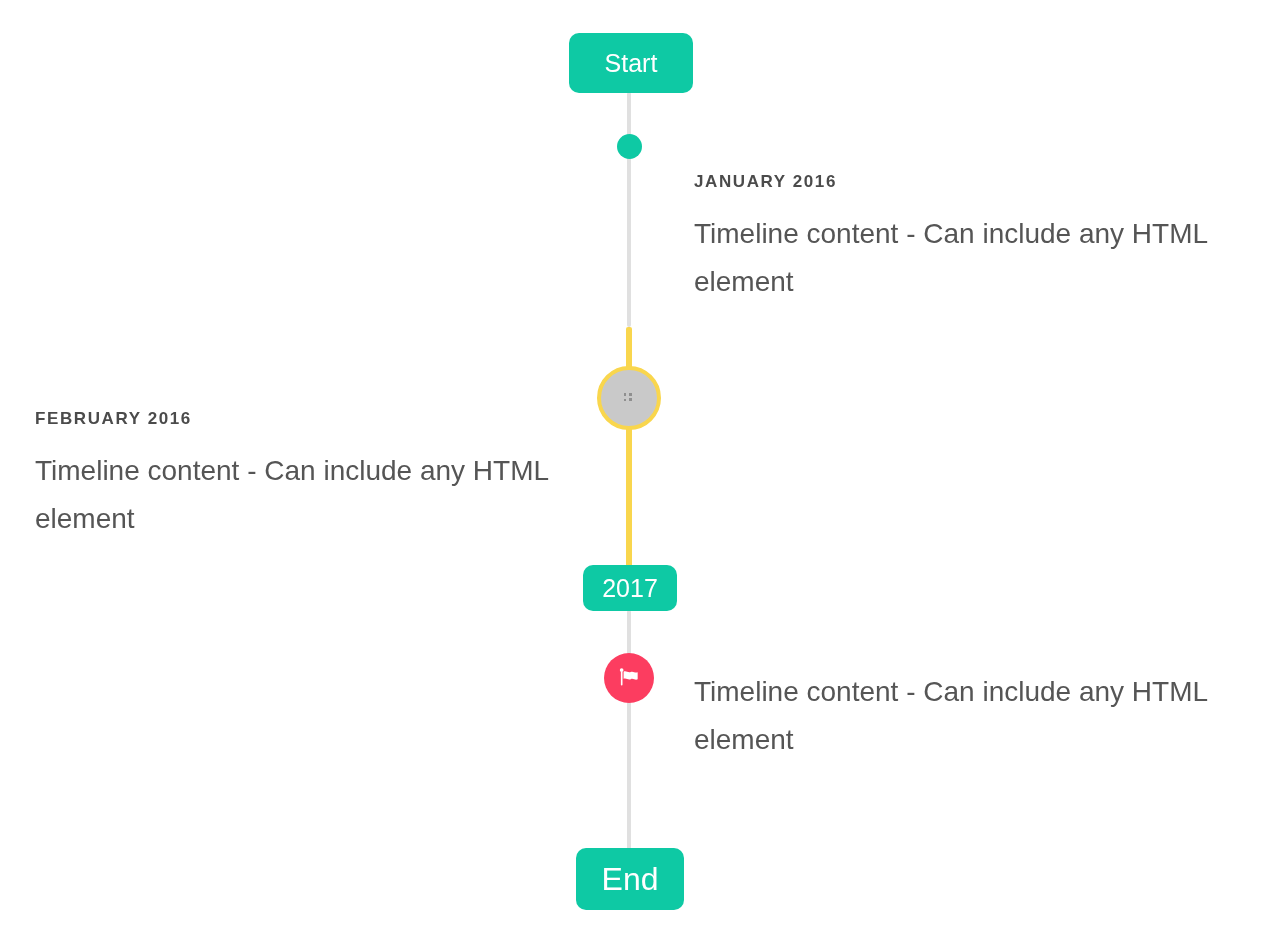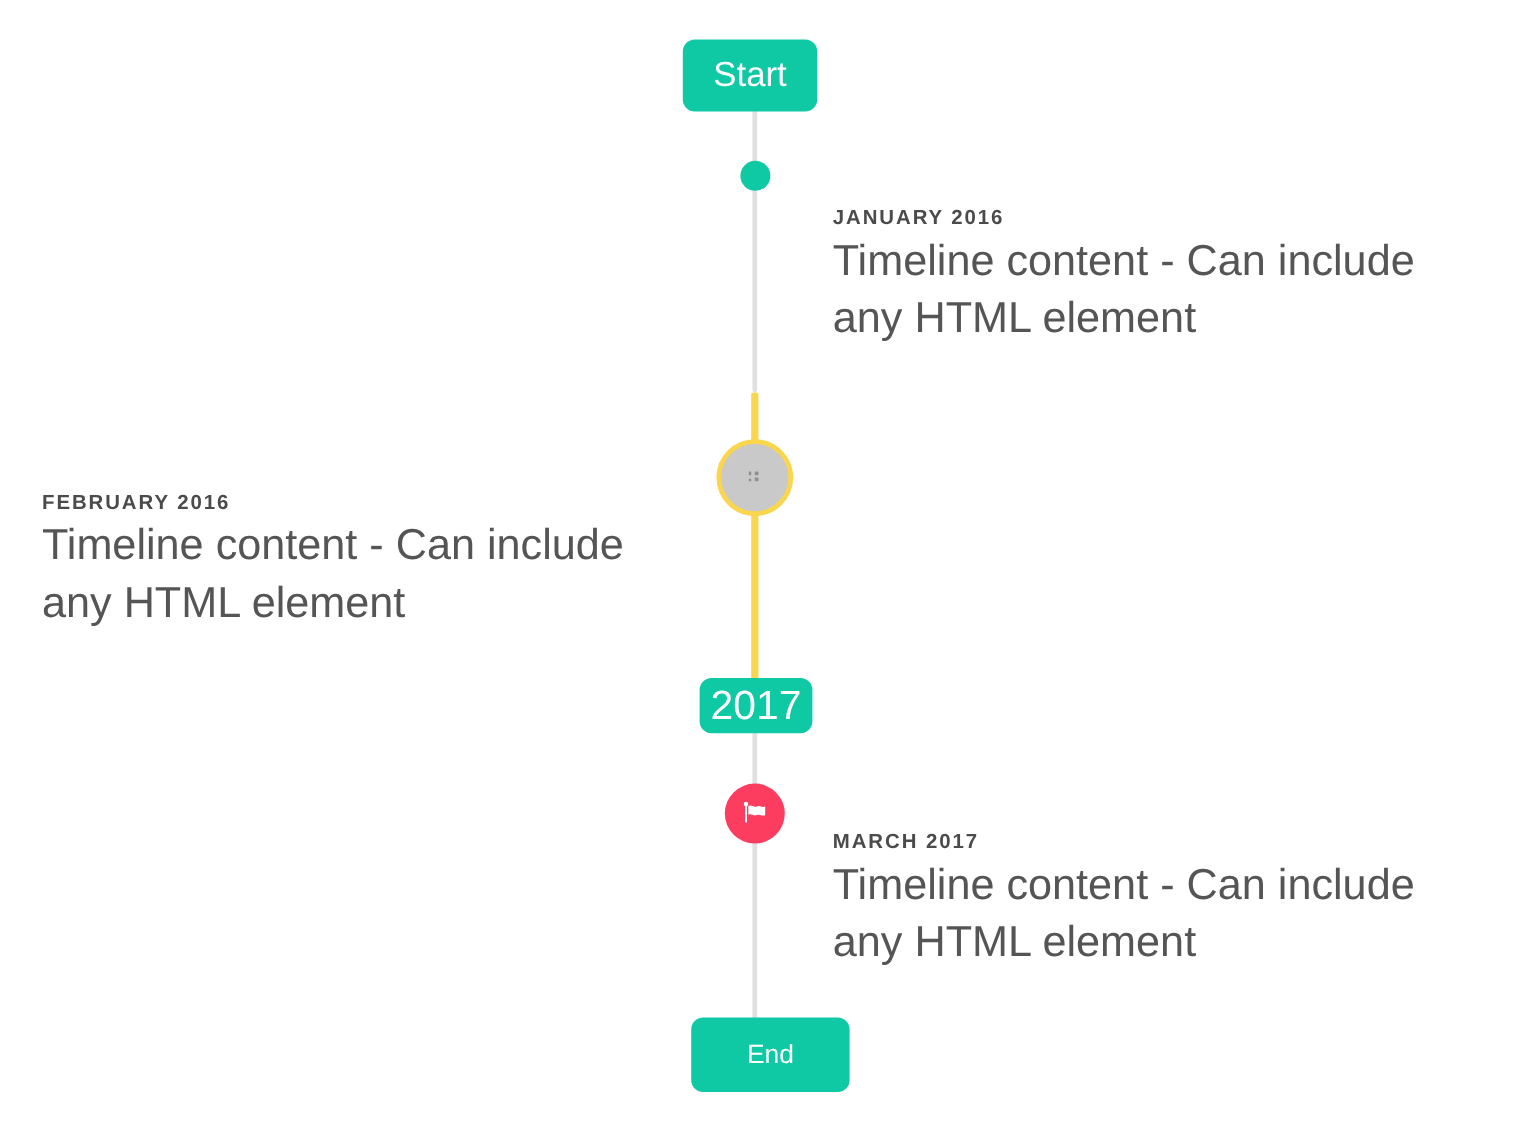--- a/index.html
+++ b/index.html
@@ -39,7 +39,7 @@
     border-radius: 10px;
     box-sizing: border-box;
   }
-  .pill.start { left: 569px; top: 33px;  width: 112px; height: 60px; font-size: 29px; }
+  .pill.start { left: 569px; top: 33px;  width: 124px; height: 60px; font-size: 25px; }
   .pill.end   { left: 576px; top: 848px; width: 132px; height: 62px; font-size: 22px; }
   .pill.year  { left: 583px; top: 565px; width: 94px;  height: 46px; font-size: 34px; }
 

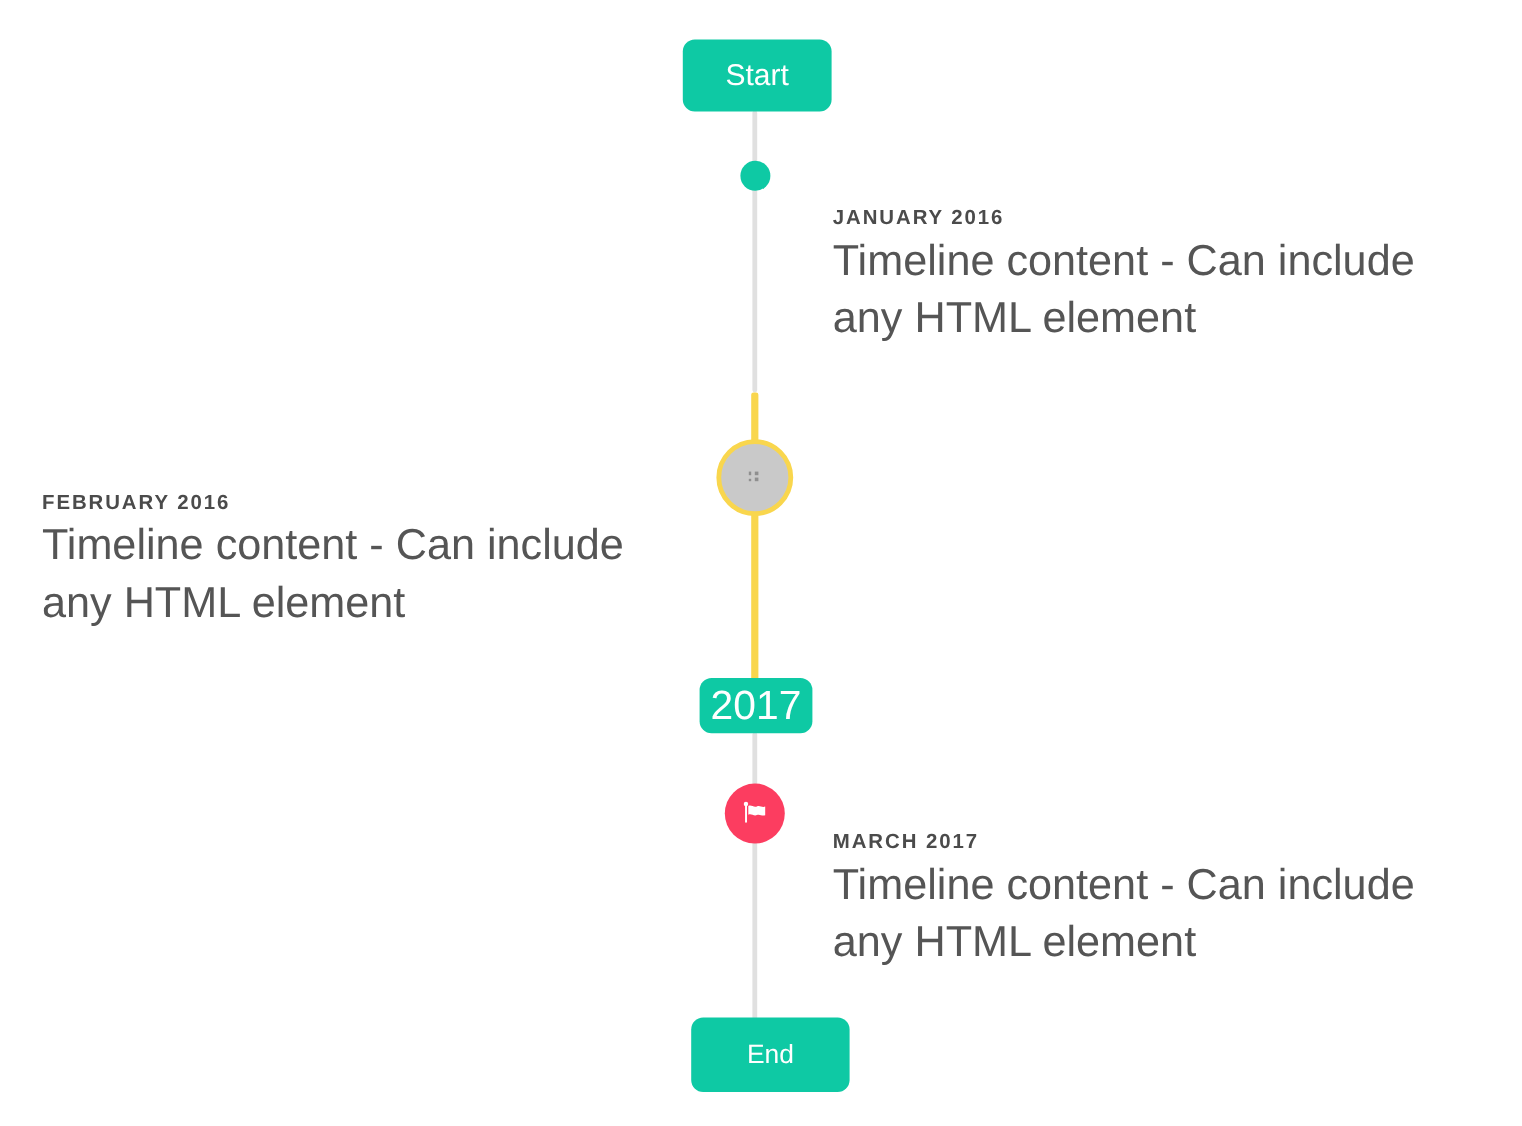--- a/index.html
+++ b/index.html
@@ -80,7 +80,8 @@
     margin-top: 40px;
   }
   .event-body {
-    font-size: 36px;
+    margin-top: 17px;
+    font-size: 28px;
     font-weight: 400;
     color: #555555;
     line-height: 48px;

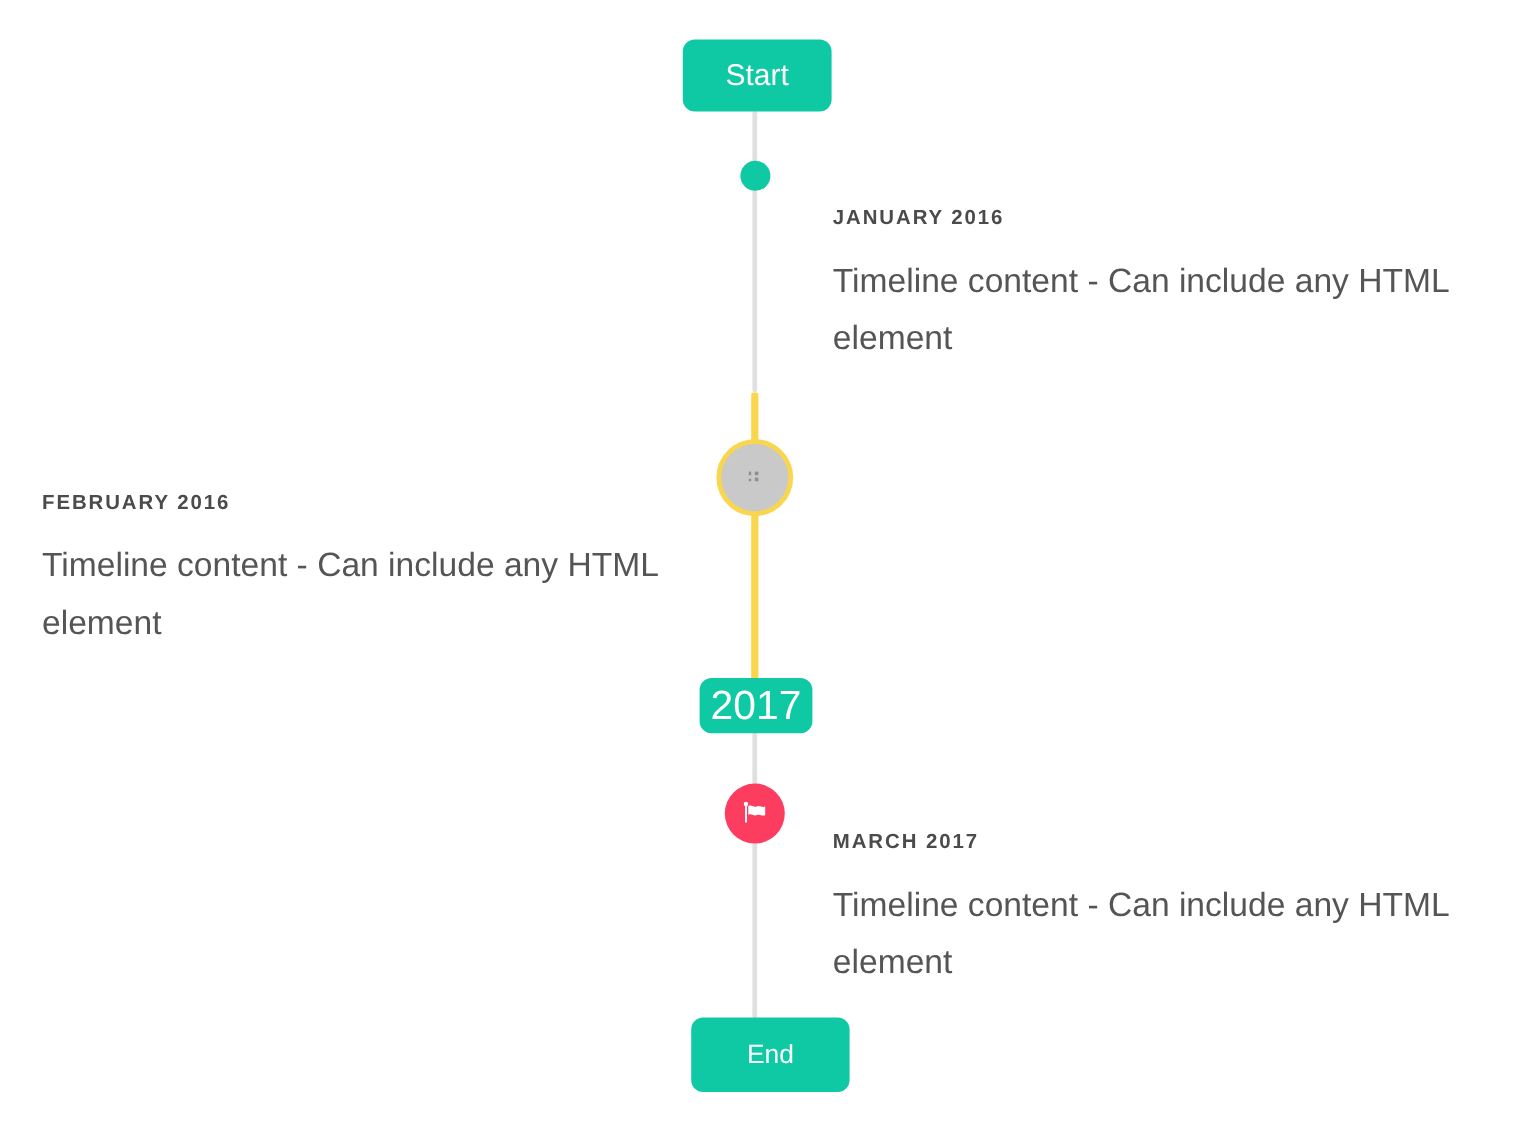--- a/index.html
+++ b/index.html
@@ -41,7 +41,7 @@
   }
   .pill.start { left: 569px; top: 33px;  width: 124px; height: 60px; font-size: 25px; }
   .pill.end   { left: 576px; top: 848px; width: 132px; height: 62px; font-size: 22px; }
-  .pill.year  { left: 583px; top: 565px; width: 94px;  height: 46px; font-size: 34px; }
+  .pill.year  { left: 583px; top: 565px; width: 94px;  height: 46px; font-size: 25px; }
 
   
   .marker { position: absolute; border-radius: 50%; box-sizing: border-box; }

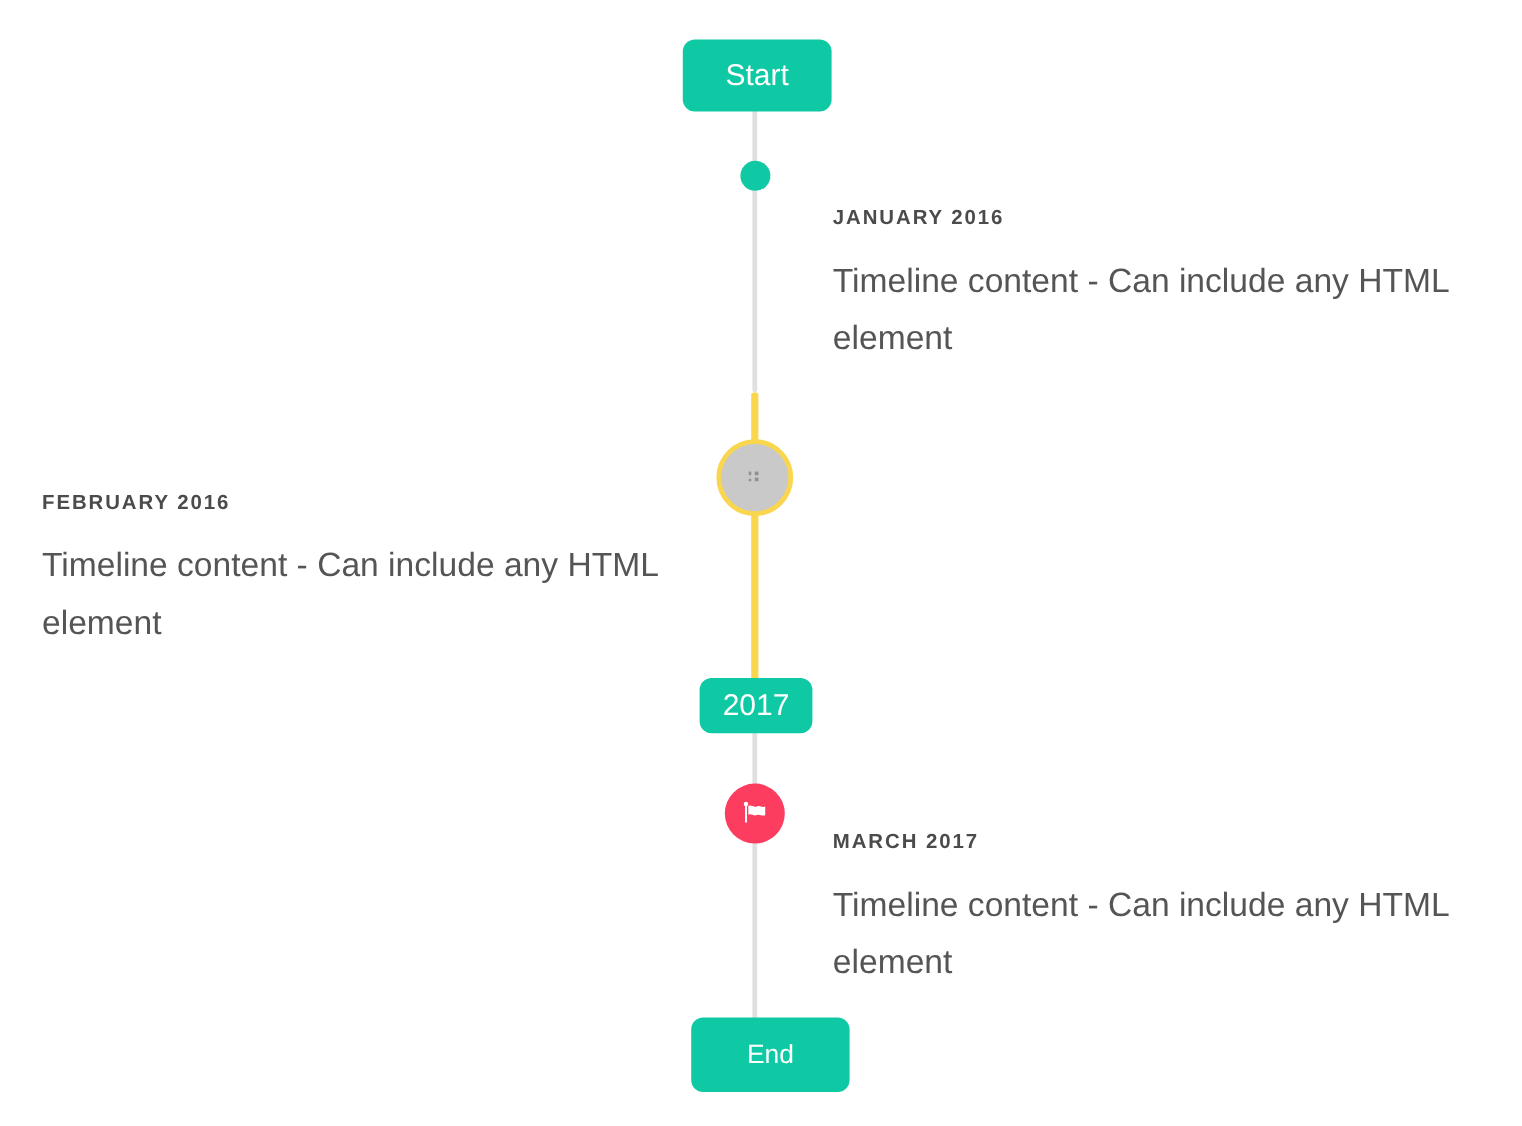--- a/index.html
+++ b/index.html
@@ -142,7 +142,6 @@
     </svg>
   </div>
   <div class="event right ev-mar">
-    <div class="event-date">MARCH 2017</div>
     <div class="event-body">Timeline content - Can include any HTML element</div>
   </div>
 

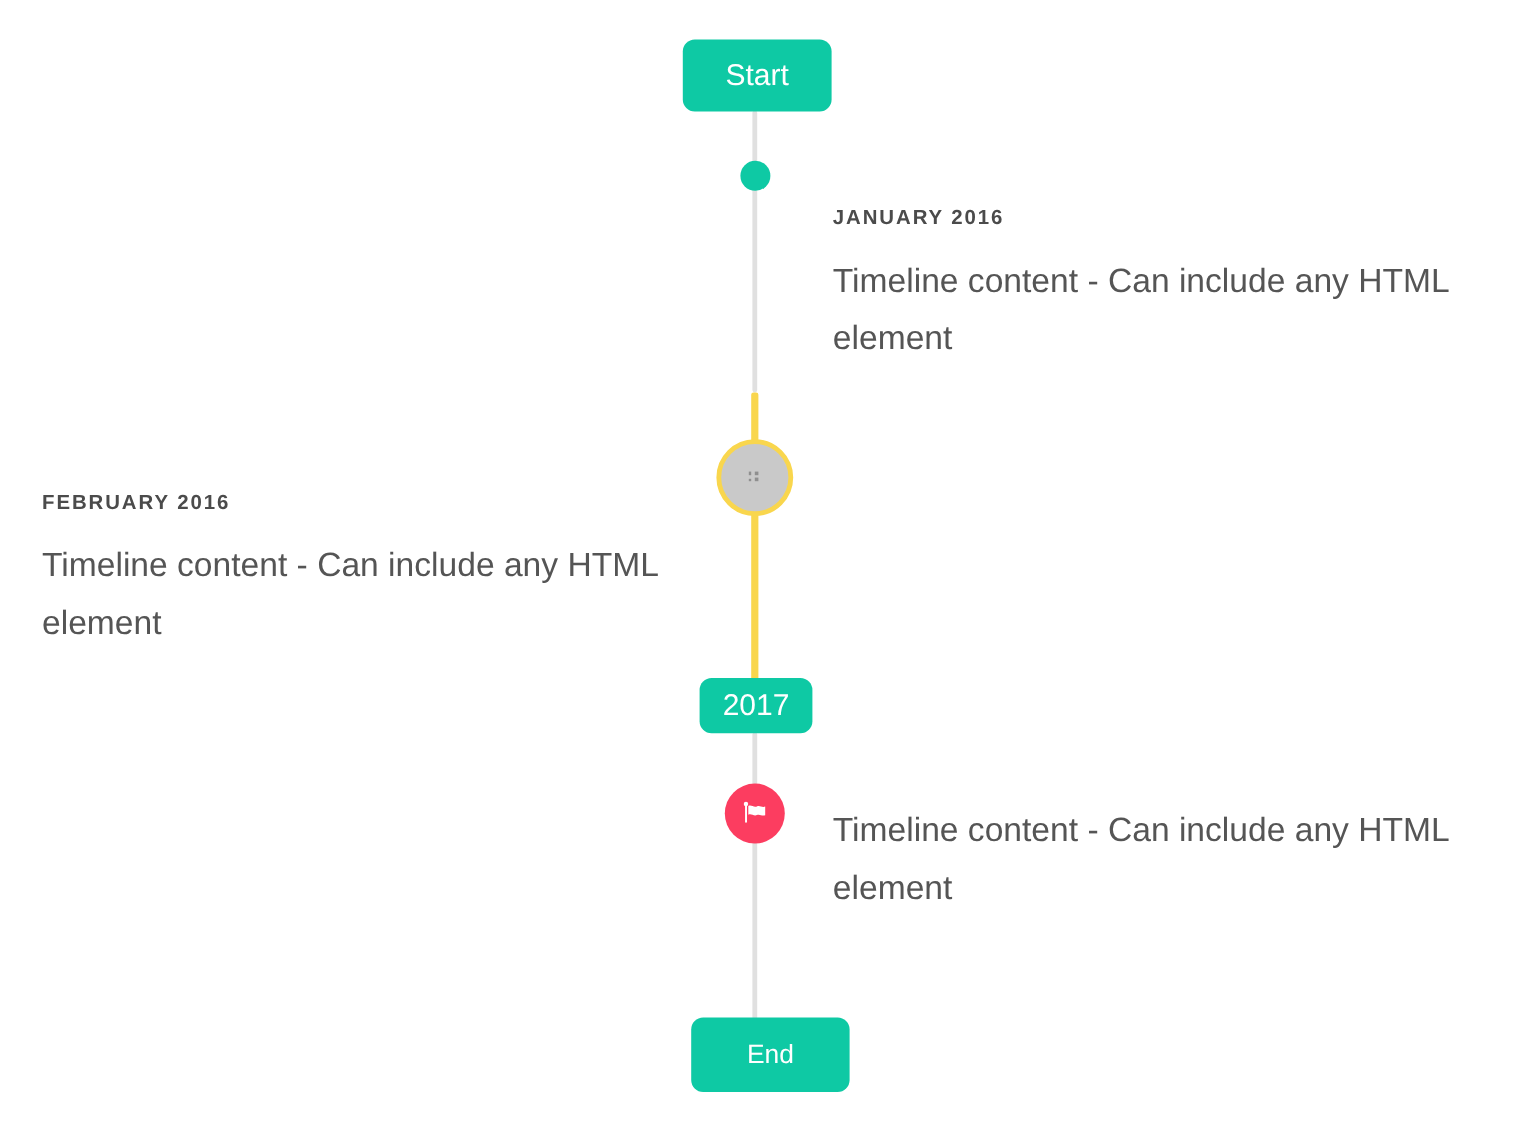--- a/index.html
+++ b/index.html
@@ -40,7 +40,7 @@
     box-sizing: border-box;
   }
   .pill.start { left: 569px; top: 33px;  width: 124px; height: 60px; font-size: 25px; }
-  .pill.end   { left: 576px; top: 848px; width: 132px; height: 62px; font-size: 22px; }
+  .pill.end   { left: 576px; top: 848px; width: 108px; height: 62px; font-size: 32px; }
   .pill.year  { left: 583px; top: 565px; width: 94px;  height: 46px; font-size: 25px; }
 
   

